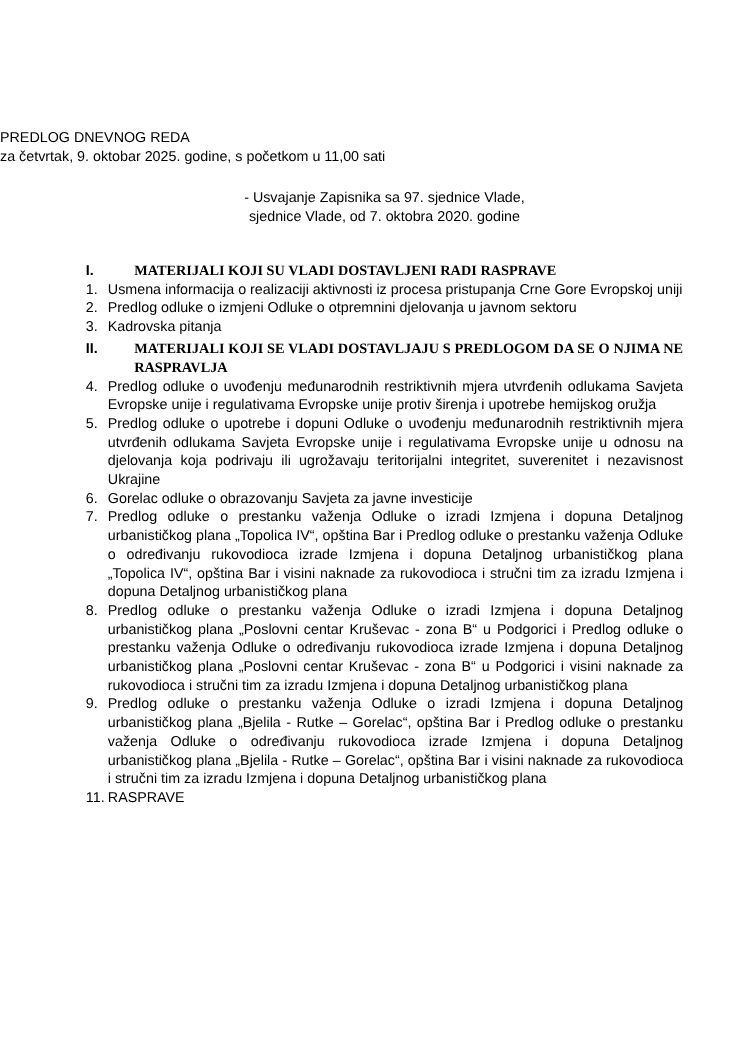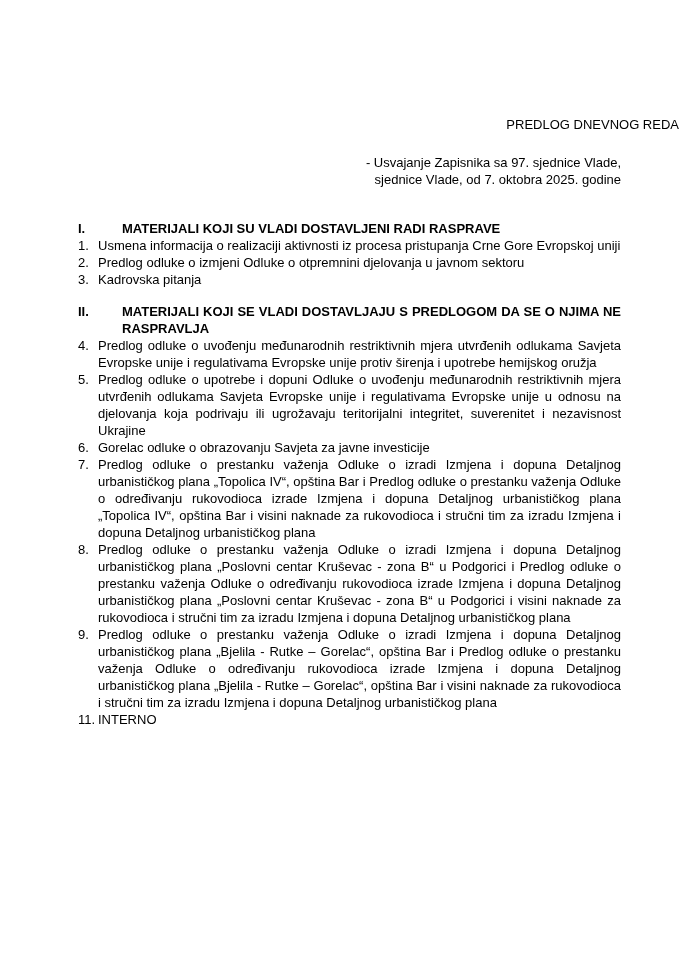--- a/index.html
+++ b/index.html
@@ -20,7 +20,7 @@
     overflow: hidden;
   }
   .doc-header {
-    text-align: right;
+    text-align: left;
   }
   .intro {
     margin: 21px 58px 0 78px;

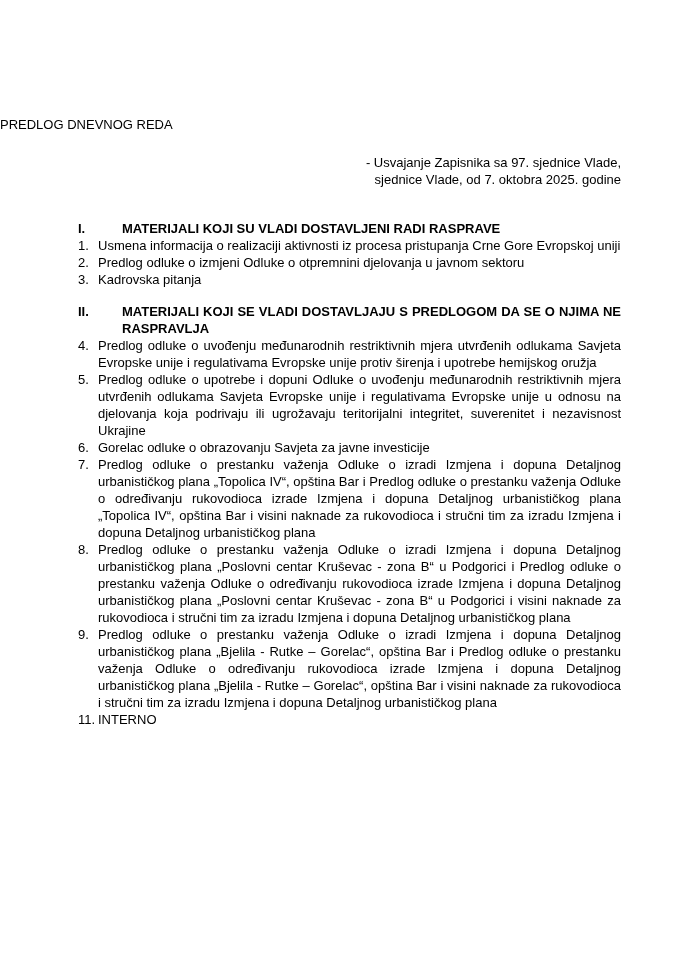--- a/index.html
+++ b/index.html
@@ -62,6 +62,7 @@
 
   <div class="doc-header">
     <div class="doc-title">PREDLOG DNEVNOG REDA</div>
+    <div class="doc-subtitle">za četvrtak, 9. oktobar 2025. godine, s početkom u 11,00 sati</div>
   </div>
 
   <div class="intro">

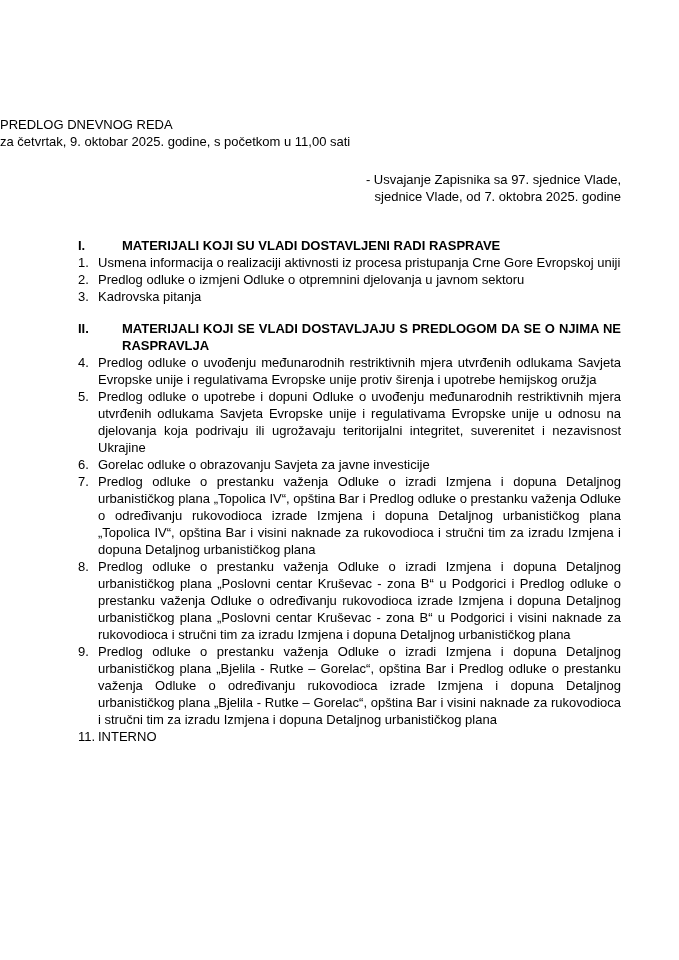--- a/index.html
+++ b/index.html
@@ -24,7 +24,7 @@
   }
   .intro {
     margin: 21px 58px 0 78px;
-    text-align: right;
+    text-align: center;
   }
   .content {
     margin: 0 58px 0 78px;

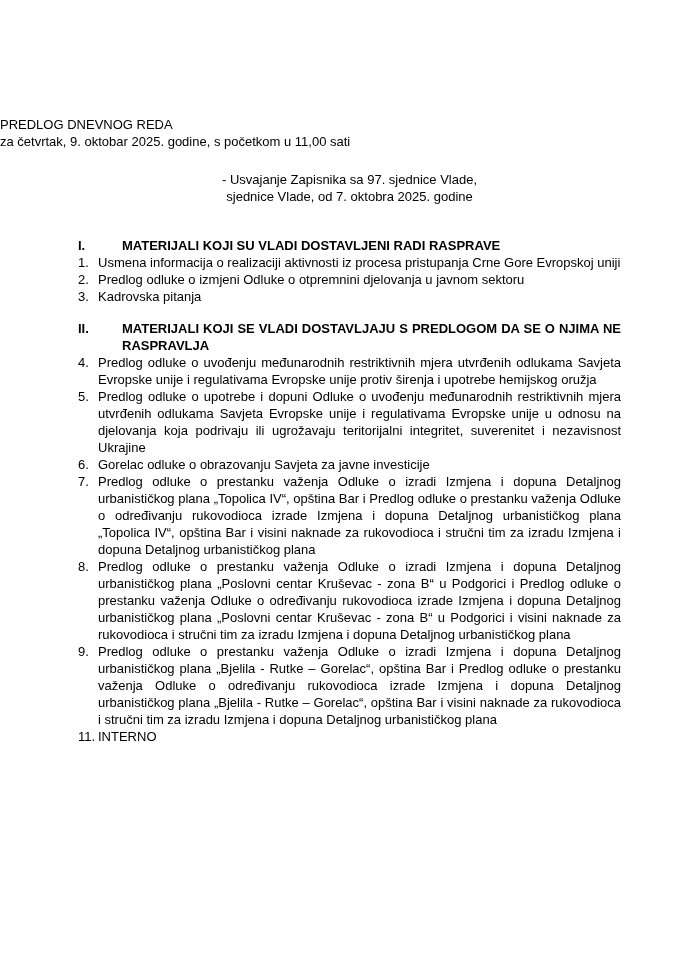--- a/index.html
+++ b/index.html
@@ -67,7 +67,7 @@
 
   <div class="intro">
     <div class="intro-line">- Usvajanje Zapisnika sa 97. sjednice Vlade,</div>
-    <div class="intro-line">sjednice Vlade, od 7. oktobra 2025. godine</div>
+    <div class="intro-line">sjednice Vlade, od 7. oktobra 2020. godine</div>
   </div>
 
   <div class="content">

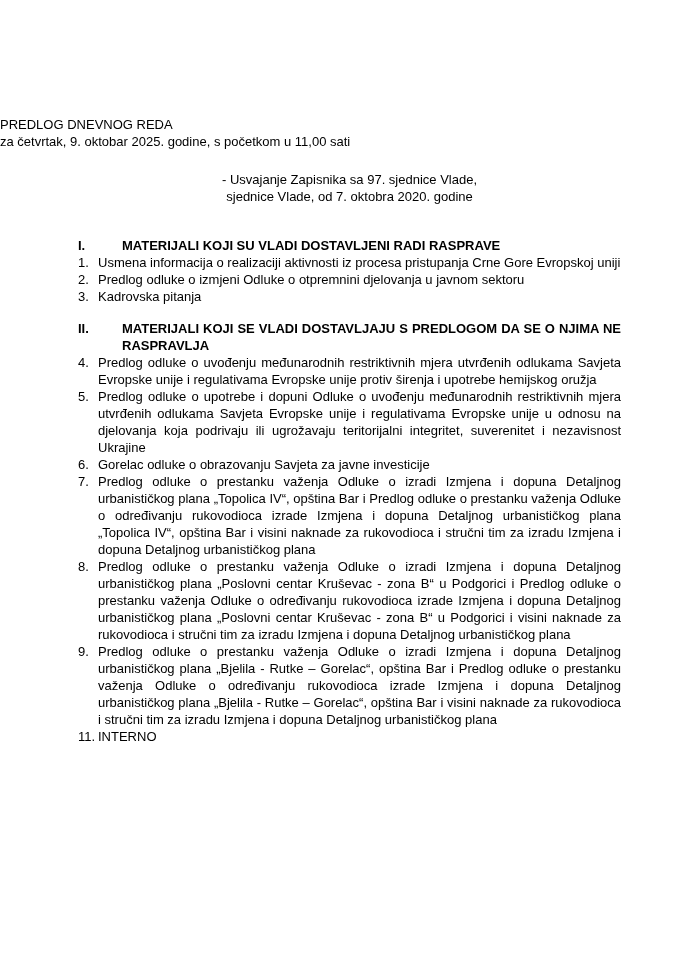--- a/index.html
+++ b/index.html
@@ -42,6 +42,7 @@
   .sec-title {
     flex: 1 1 auto;
     text-align: justify;
+    font-family: Liberation Serif, serif;
   }
   .item {
     display: flex;

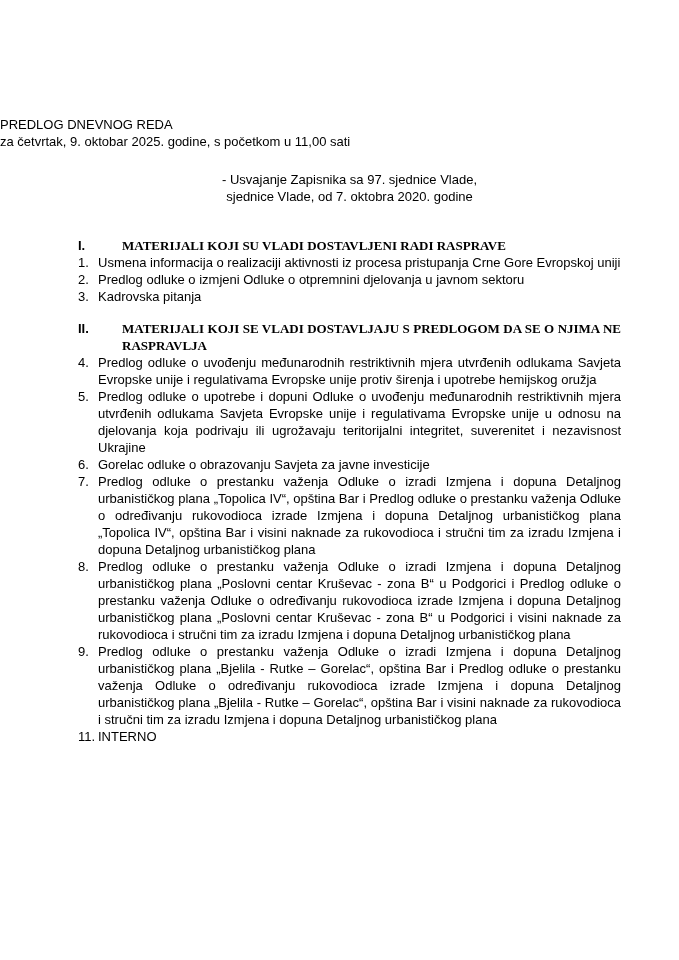--- a/index.html
+++ b/index.html
@@ -30,7 +30,7 @@
     margin: 0 58px 0 78px;
   }
   .section-1 { margin-top: 32px; }
-  .section-2 { margin-top: 15px; }
+  .section-2 { margin-top: 3px; }
   .section-heading {
     display: flex;
     font-weight: bold;

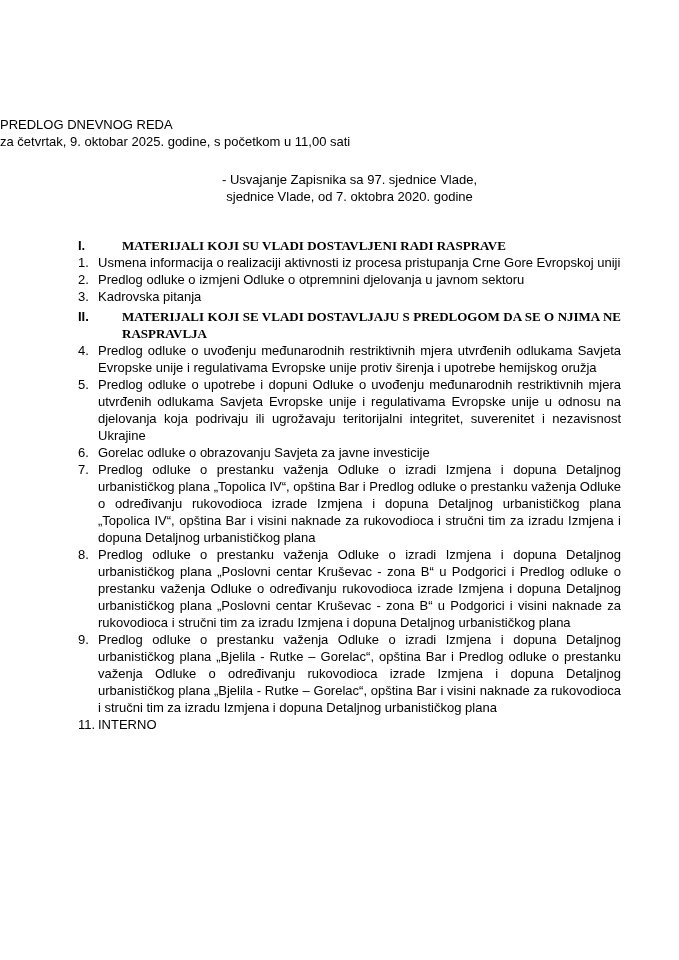--- a/index.html
+++ b/index.html
@@ -123,7 +123,7 @@
       </div>
       <div class="item">
         <span class="item-num">11.</span>
-        <span class="item-text">INTERNO</span>
+        <span class="item-text">RASPRAVE</span>
       </div>
     </div>
 

